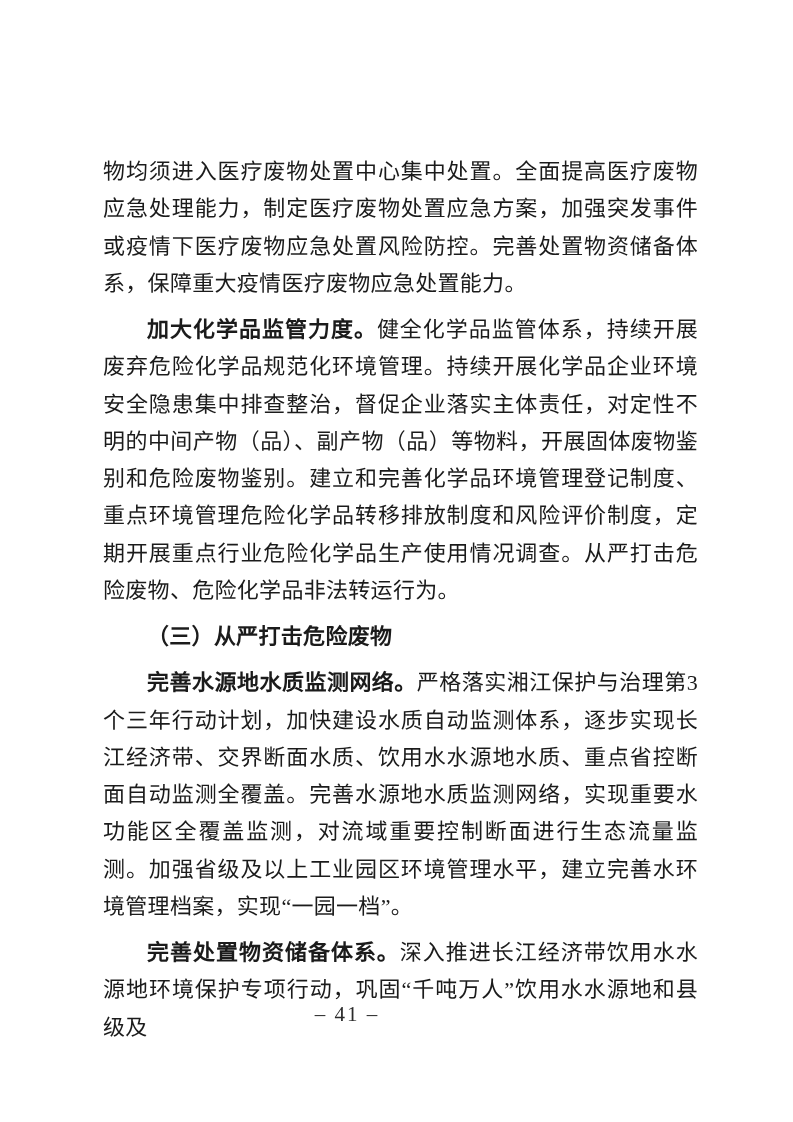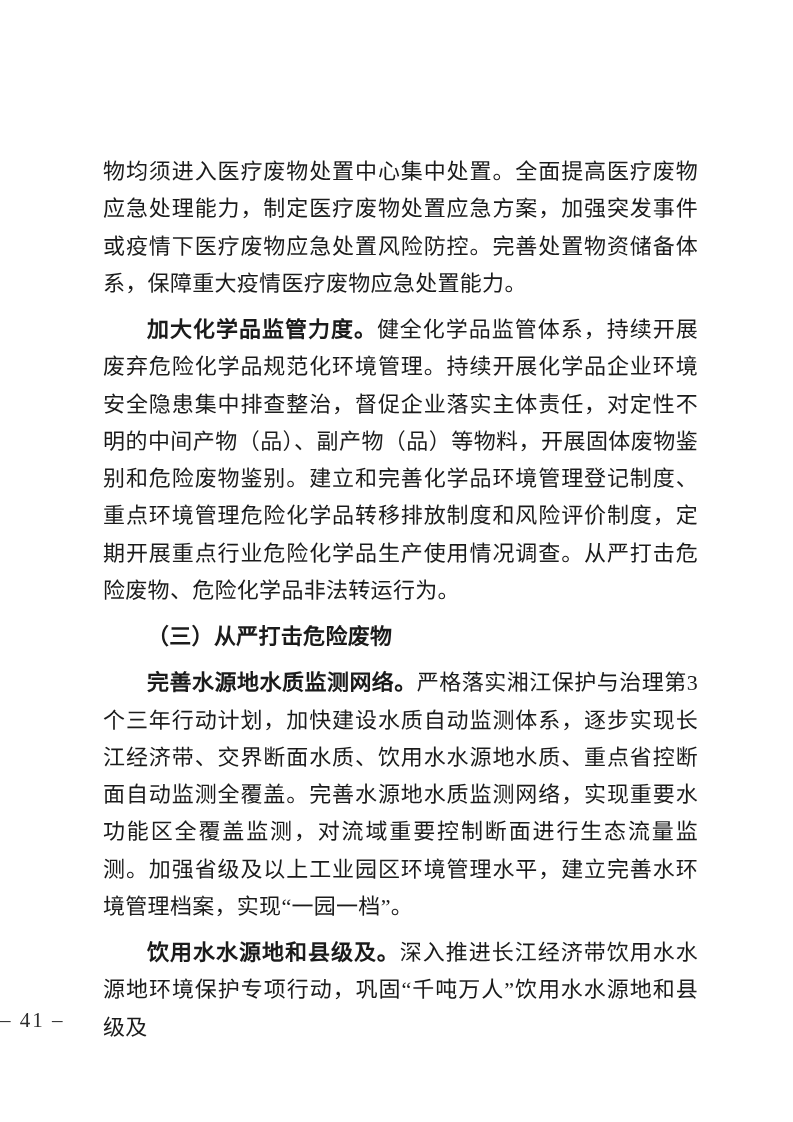--- a/index.html
+++ b/index.html
@@ -66,7 +66,7 @@
       <p class="para-indent"><b class="lead">加大化学品监管力度。</b>健全化学品监管体系，持续开展废弃危险化学品规范化环境管理。持续开展化学品企业环境安全隐患集中排查整治，督促企业落实主体责任，对定性不明的中间产物（品）、副产物（品）等物料，开展固体废物鉴别和危险废物鉴别。建立和完善化学品环境管理登记制度、重点环境管理危险化学品转移排放制度和风险评价制度，定期开展重点行业危险化学品生产使用情况调查。从严打击危险废物、危险化学品非法转运行为。</p>
       <p class="para-heading">（三）从严打击危险废物</p>
       <p class="para-indent"><b class="lead">完善水源地水质监测网络。</b>严格落实湘江保护与治理第3个三年行动计划，加快建设水质自动监测体系，逐步实现长江经济带、交界断面水质、饮用水水源地水质、重点省控断面自动监测全覆盖。完善水源地水质监测网络，实现重要水功能区全覆盖监测，对流域重要控制断面进行生态流量监测。加强省级及以上工业园区环境管理水平，建立完善水环境管理档案，实现“一园一档”。</p>
-      <p class="para-indent"><b class="lead">饮用水水源地和县级及。</b>深入推进长江经济带饮用水水源地环境保护专项行动，巩固“千吨万人”饮用水水源地和县级及</p>
+      <p class="para-indent"><b class="lead">完善处置物资储备体系。</b>深入推进长江经济带饮用水水源地环境保护专项行动，巩固“千吨万人”饮用水水源地和县级及</p>
     </section>
   <div class="page-number">– 41 –</div>
 </main>

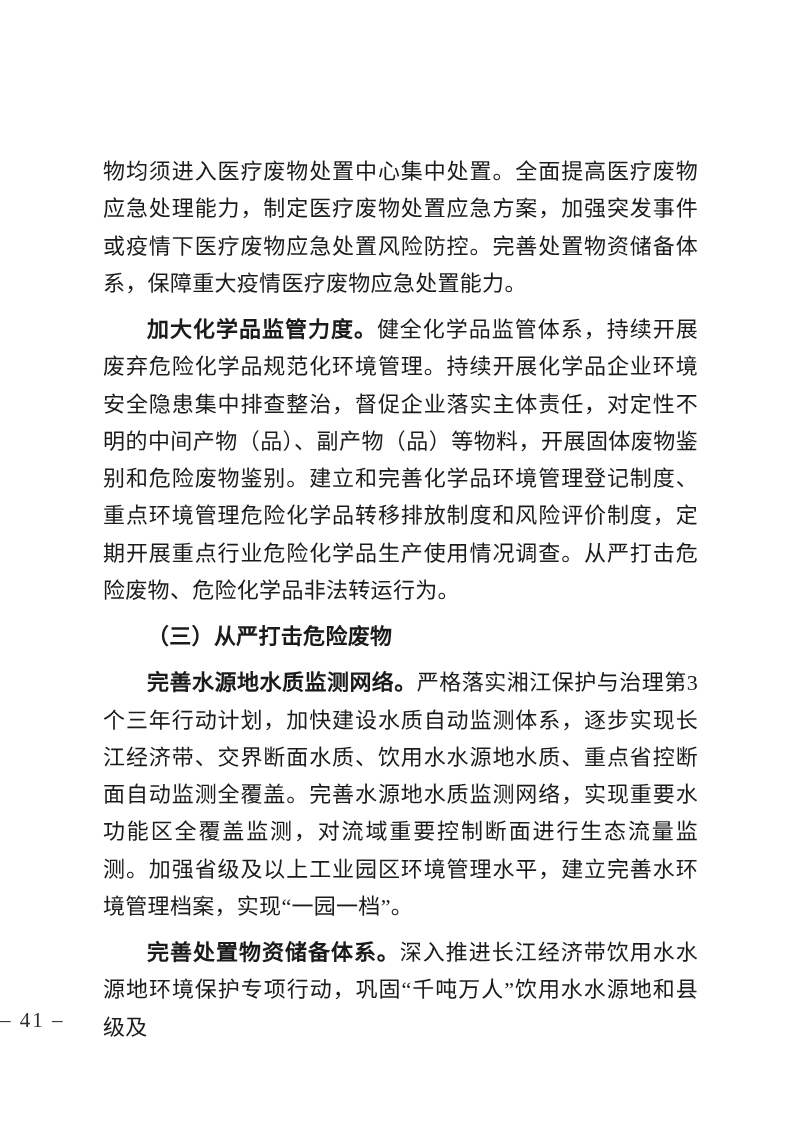--- a/index.html
+++ b/index.html
@@ -50,11 +50,10 @@
     top: 1002px;
     left: 0;
     width: 694px;
-    text-align: left;
+    text-align: center;
     font-size: 21px;
     letter-spacing: 2px;
     color: #2b2b2b;
-    margin-top: 6px;
   }
 </style>
 </head>

